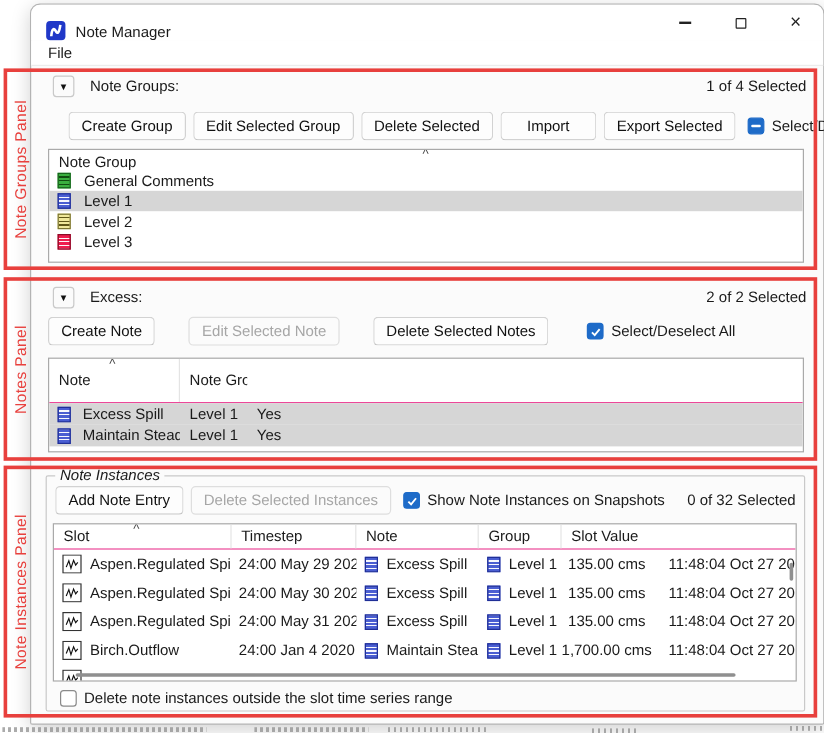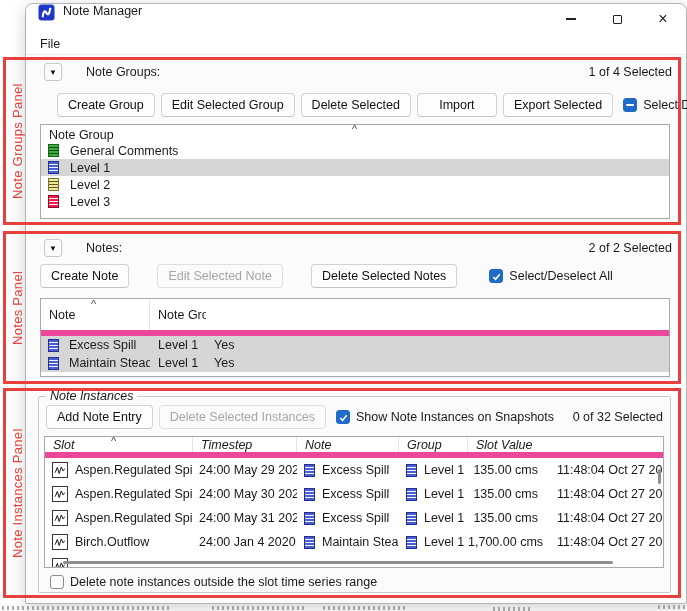--- a/index.html
+++ b/index.html
@@ -17,7 +17,7 @@
   
   .window{position:absolute;left:25px;top:3px;width:662px;height:601px;background:#fbfbfb;
           border:1px solid #b3b3b3;border-radius:8px 8px 2px 2px;box-shadow:0 4px 16px rgba(0,0,0,.18);}
-  .titlebar{height:30px;display:flex;align-items:flex-start;padding-left:12px;background:#fff;border-radius:8px 8px 0 0;}
+  .titlebar{height:30px;display:flex;align-items:flex-end;padding-left:12px;background:#fff;border-radius:8px 8px 0 0;}
   .app-icon{width:17px;height:17px;flex:0 0 auto;}
   .win-title{margin-left:8px;font-size:12.5px;}
   .win-controls{margin-left:auto;display:flex;height:100%;}

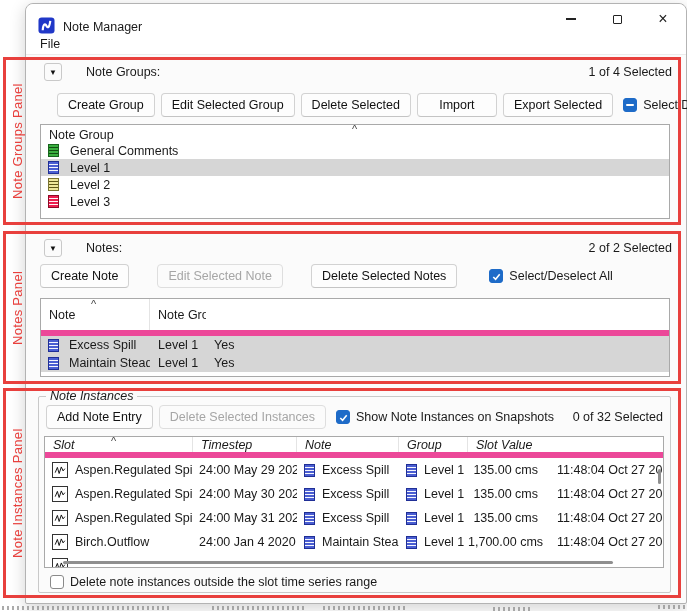--- a/index.html
+++ b/index.html
@@ -38,7 +38,7 @@
   .sec-header{position:absolute;display:flex;align-items:center;font-size:12.5px;}
   .tri-btn{width:18px;height:18px;border:1px solid #c9c9c9;border-radius:3px;background:#fbfbfb;
            display:flex;align-items:center;justify-content:center;font-size:8px;color:#111;}
-  .sec-title{margin-left:24px;}
+  .sec-title{margin-left:13px;}
   .sec-count{margin-left:auto;}
   .btnrow{position:absolute;display:flex;gap:6px;align-items:center;font-size:12.5px;}
   .btn{height:24px;padding:0 10px;font-size:12.5px;color:#111;background:#fdfdfd;border:1px solid var(--btn-bd);

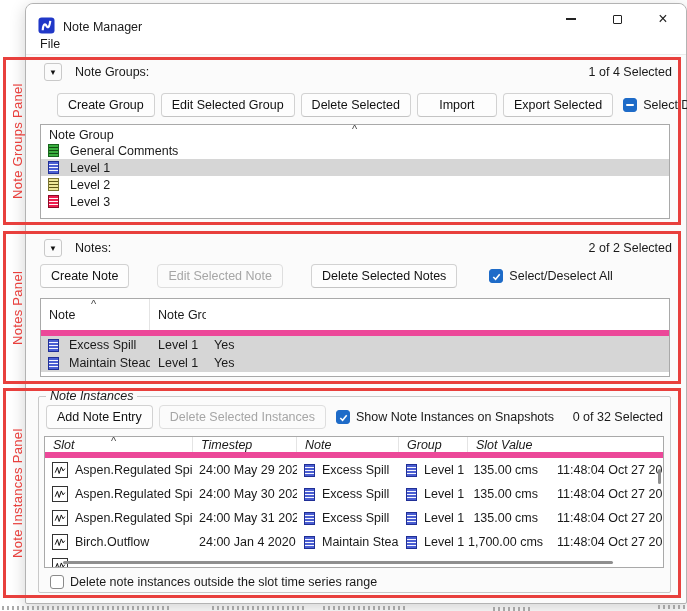--- a/index.html
+++ b/index.html
@@ -170,7 +170,7 @@
   <span class="tri-btn">
       <span>▼</span>
     </span>
-  <span class="sec-title">Notes:</span>
+  <span class="sec-title">Excess:</span>
   <span class="sec-count">2 of 2 Selected</span>
 </div>
 

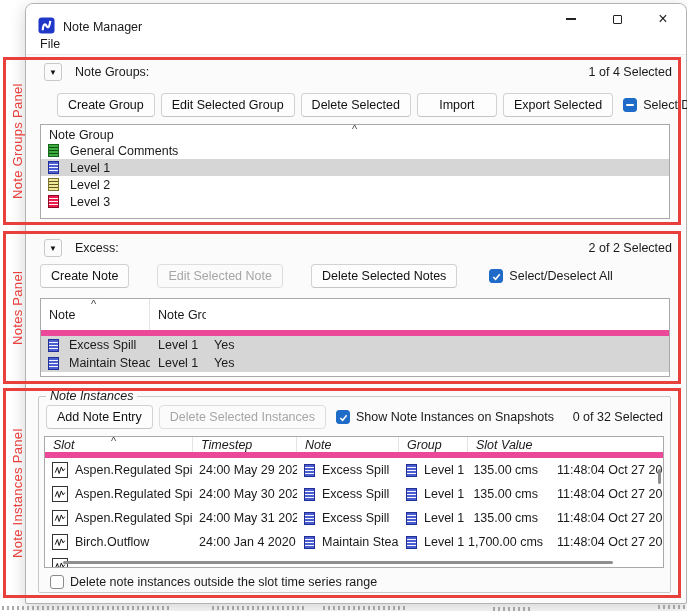--- a/index.html
+++ b/index.html
@@ -64,7 +64,7 @@
   .ic-yellow{background-color:#efe79a;border-color:#7a7430;--ln:rgba(70,60,0,.85);}
   .ic-red{background-color:#ee1d4e;border-color:#8d0a27;--ln:rgba(255,255,255,.95);}
 
-  .thead{display:flex;align-items:center;border-bottom:6px solid #ec4899;text-align:right;}
+  .thead{display:flex;align-items:center;border-bottom:1px solid #ec4899;text-align:right;}
   .thead .cell{border-right:1px solid #e4e4e4;height:100%;display:flex;align-items:center;padding-left:8px;}
   .thead .cell:last-child{border-right:none;}
   .trow{display:flex;align-items:center;}

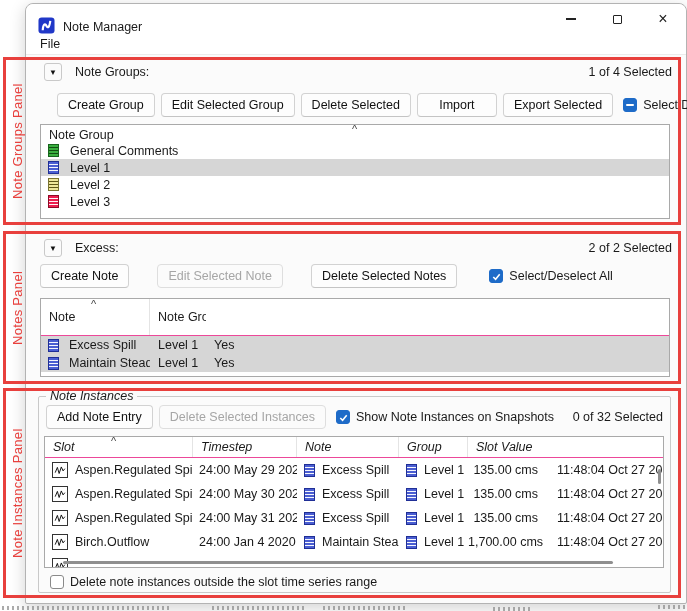--- a/index.html
+++ b/index.html
@@ -231,7 +231,7 @@
 
 <div class="panel-table" style="left:44px;top:436px;width:620px;height:132px;">
   <span class="sort-caret" style="left:66px;top:0;">^</span>
-  <div class="thead" style="height:21px;font-style:italic;">
+  <div class="thead" style="height:21px;">
     <div class="cell c-slot">Slot</div>
     <div class="cell c-ts">Timestep</div>
     <div class="cell c-note">Note</div>

